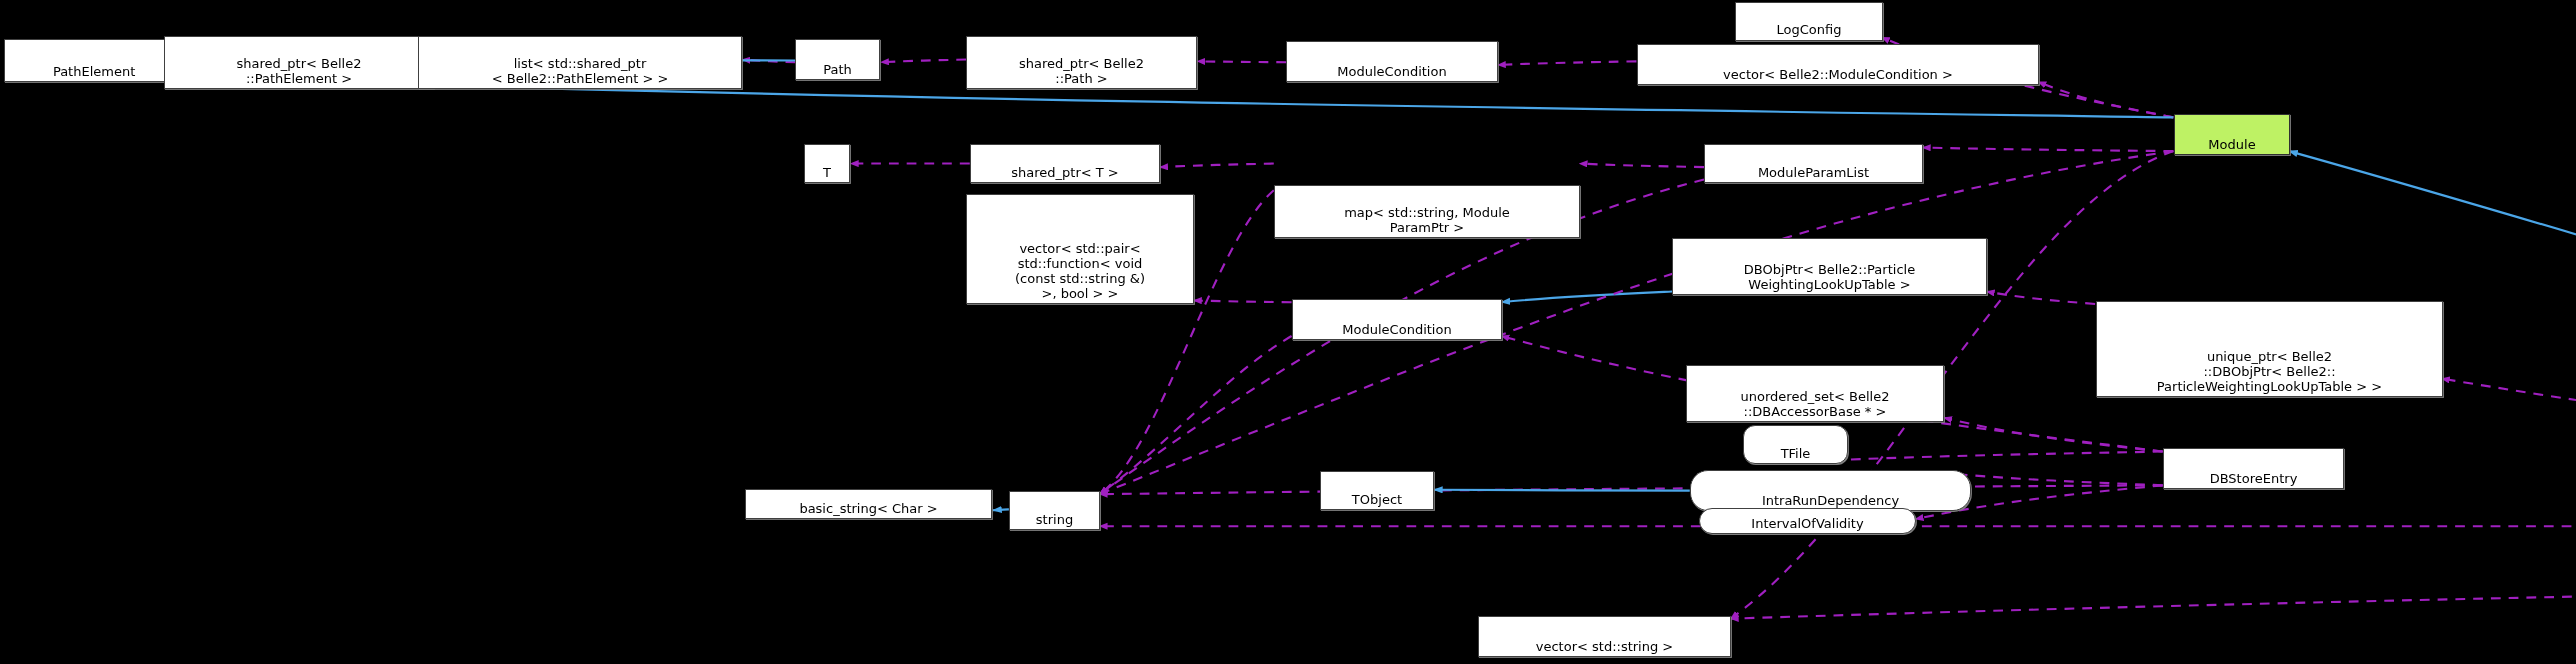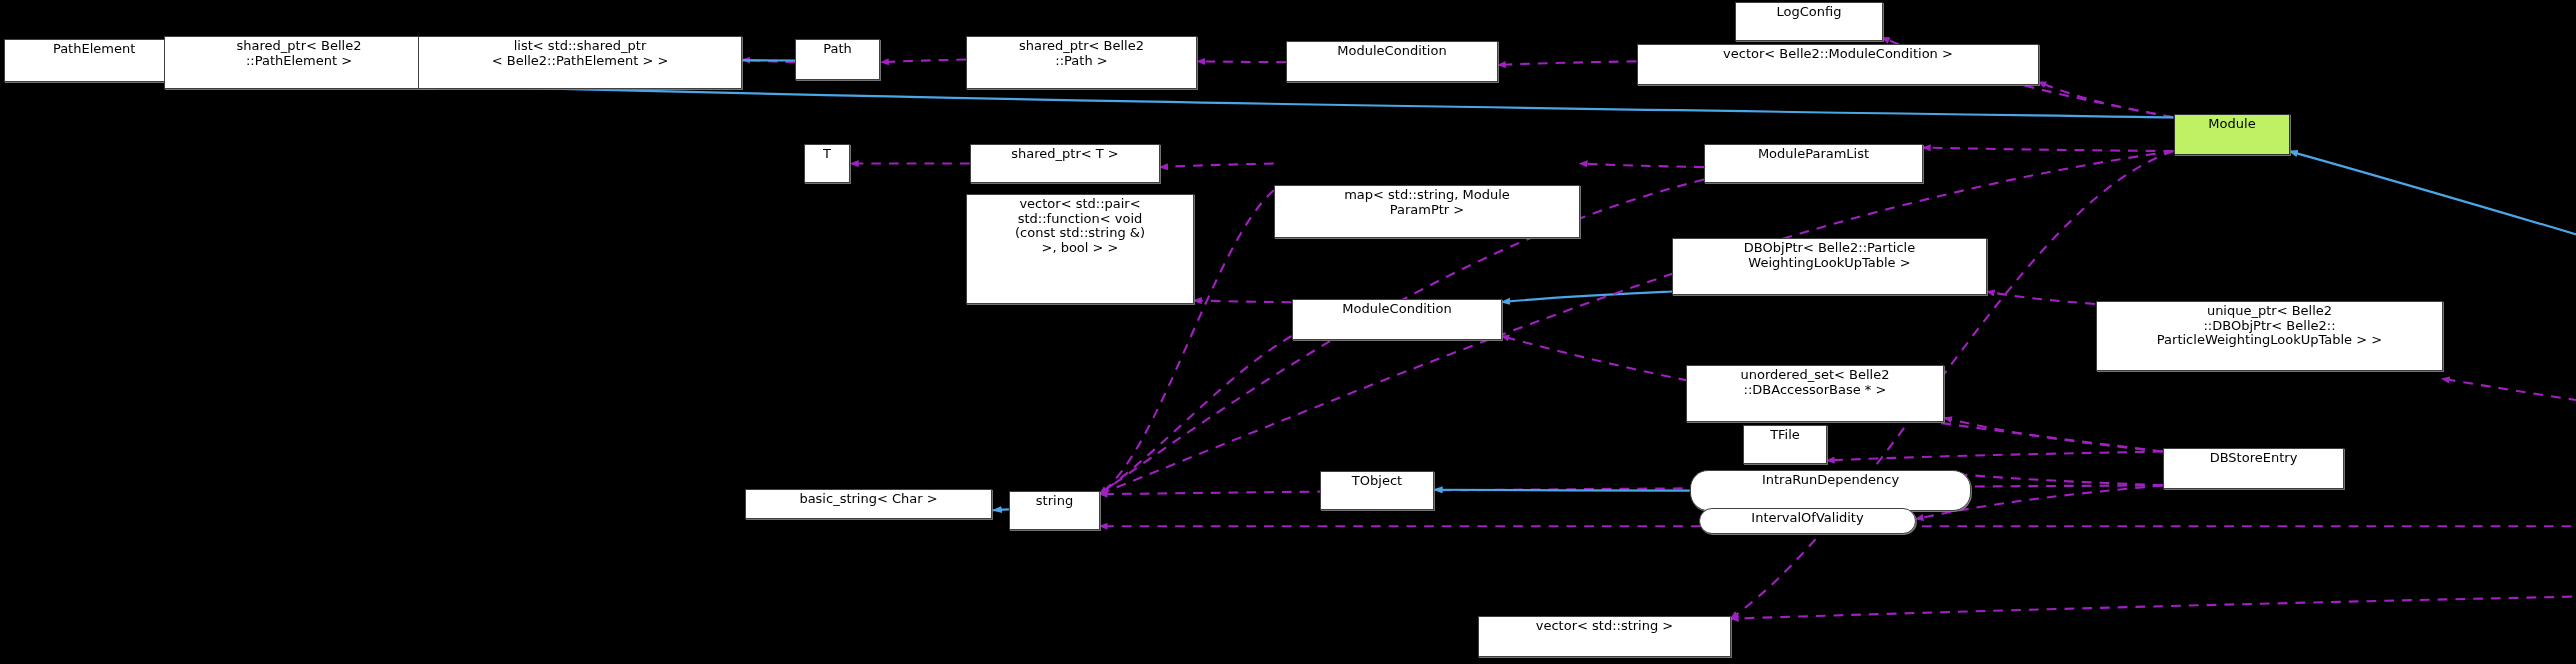--- a/index.html
+++ b/index.html
@@ -16,7 +16,7 @@
     font-size:13px;
     line-height:14.7px;
     display:flex;
-    align-items:flex-start;
+    align-items:flex-end;
     justify-content:center;
     text-align:center;
     white-space:pre;

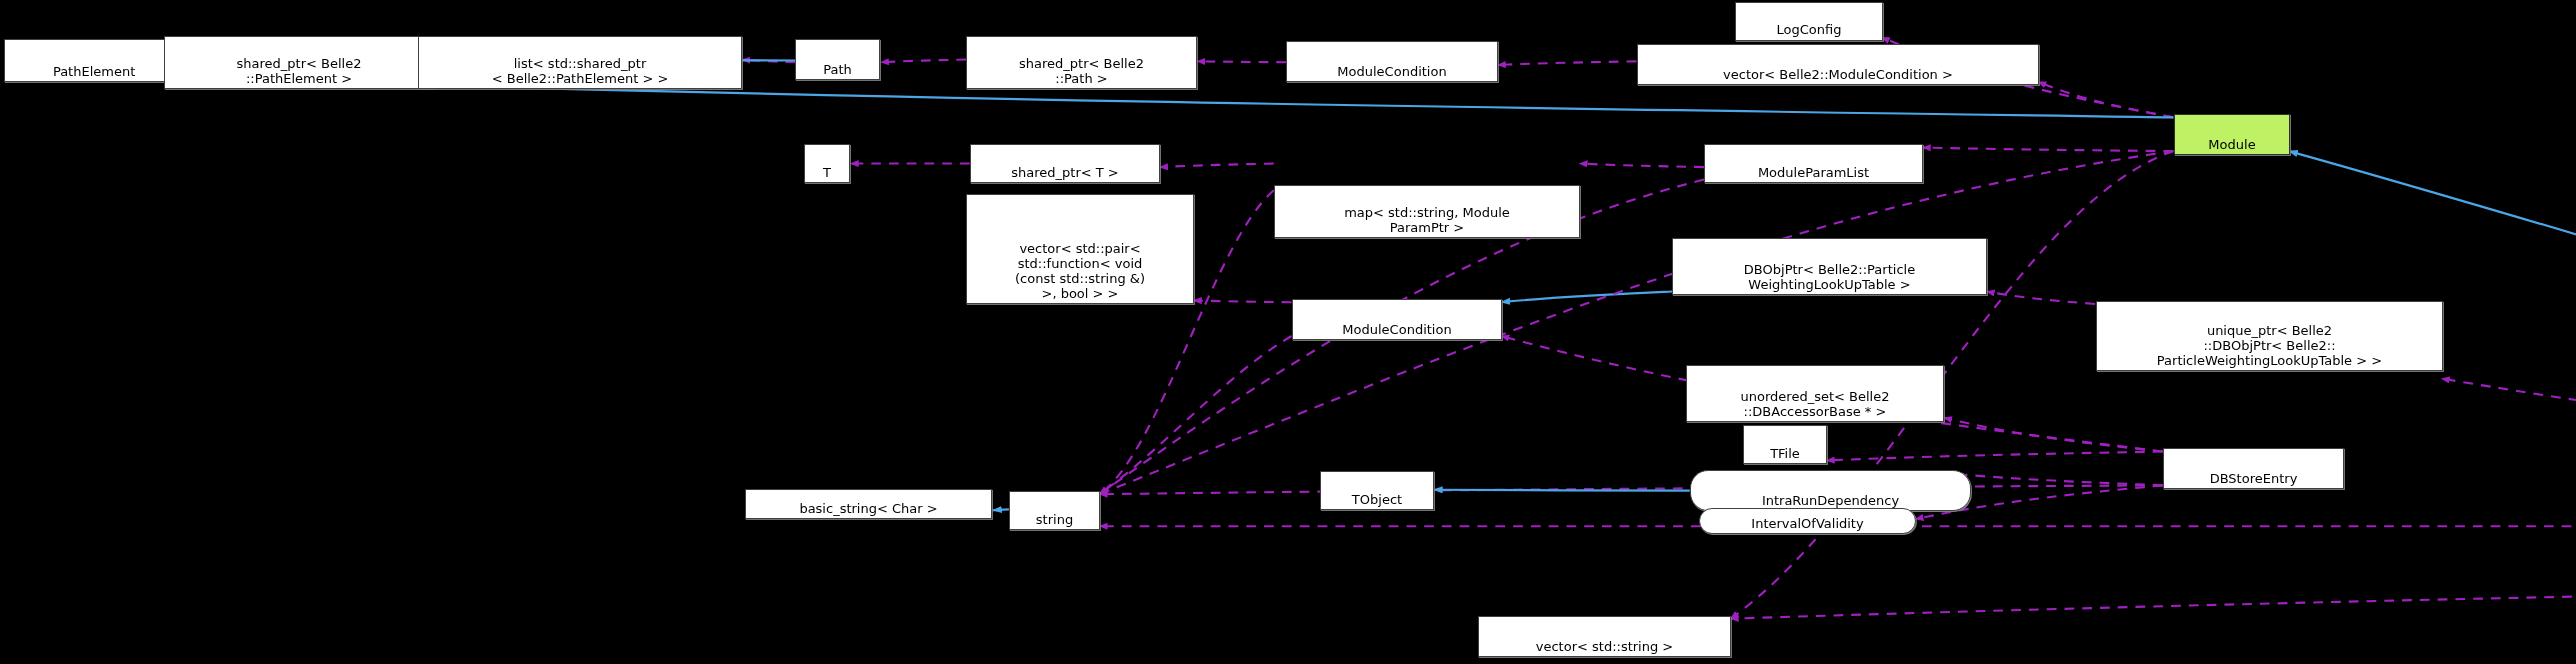--- a/index.html
+++ b/index.html
@@ -101,7 +101,7 @@
       <div class="node" style="left: 1672px; top: 238px; width: 315px; height: 57px;"><span>DBObjPtr&lt; Belle2::Particle
 WeightingLookUpTable &gt;</span></div>
       <div class="node" style="left: 1292px; top: 299px; width: 210px; height: 41px;"><span>ModuleCondition</span></div>
-      <div class="node" style="left: 2096px; top: 301px; width: 347px; height: 70px;"><span>unique_ptr&lt; Belle2
+      <div class="node" style="left: 2096px; top: 301px; width: 347px; height: 96px;"><span>unique_ptr&lt; Belle2
 ::DBObjPtr&lt; Belle2::
 ParticleWeightingLookUpTable &gt; &gt;</span></div>
       <div class="node" style="left: 1686px; top: 365px; width: 258px; height: 57px;"><span>unordered_set&lt; Belle2

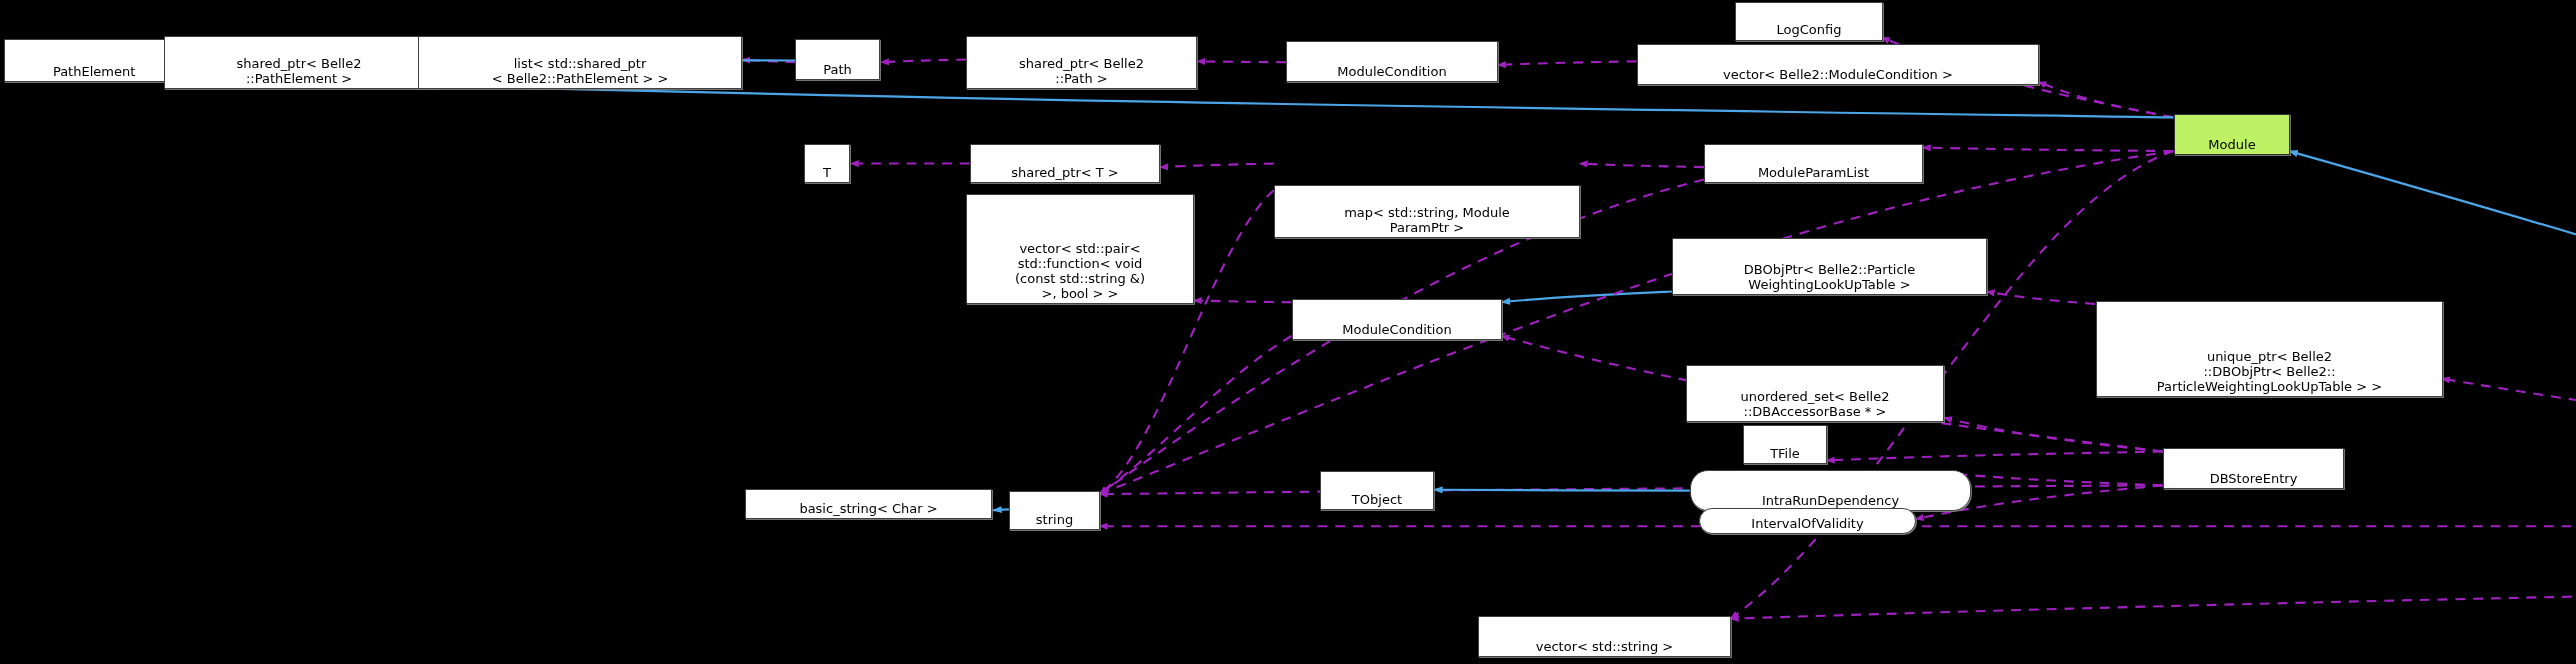--- a/index.html
+++ b/index.html
@@ -106,7 +106,7 @@
 ParticleWeightingLookUpTable &gt; &gt;</span></div>
       <div class="node" style="left: 1686px; top: 365px; width: 258px; height: 57px;"><span>unordered_set&lt; Belle2
 ::DBAccessorBase * &gt;</span></div>
-      <div class="node" style="left: 1743px; top: 425px; width: 84px; height: 39px;"><span>TFile</span></div>
+      <div class="node" style="left: 1743px; top: 425px; width: 105px; height: 39px; border-radius: 12px;"><span>TFile</span></div>
       <div class="node" style="left: 2163px; top: 448px; width: 181px; height: 41px;"><span>DBStoreEntry</span></div>
       <div class="node" style="left: 1690px; top: 470px; width: 281px; height: 41px; border-radius: 18px;"><span>IntraRunDependency</span></div>
       <div class="node" style="left: 1320px; top: 471px; width: 114px; height: 39px;"><span>TObject</span></div>

